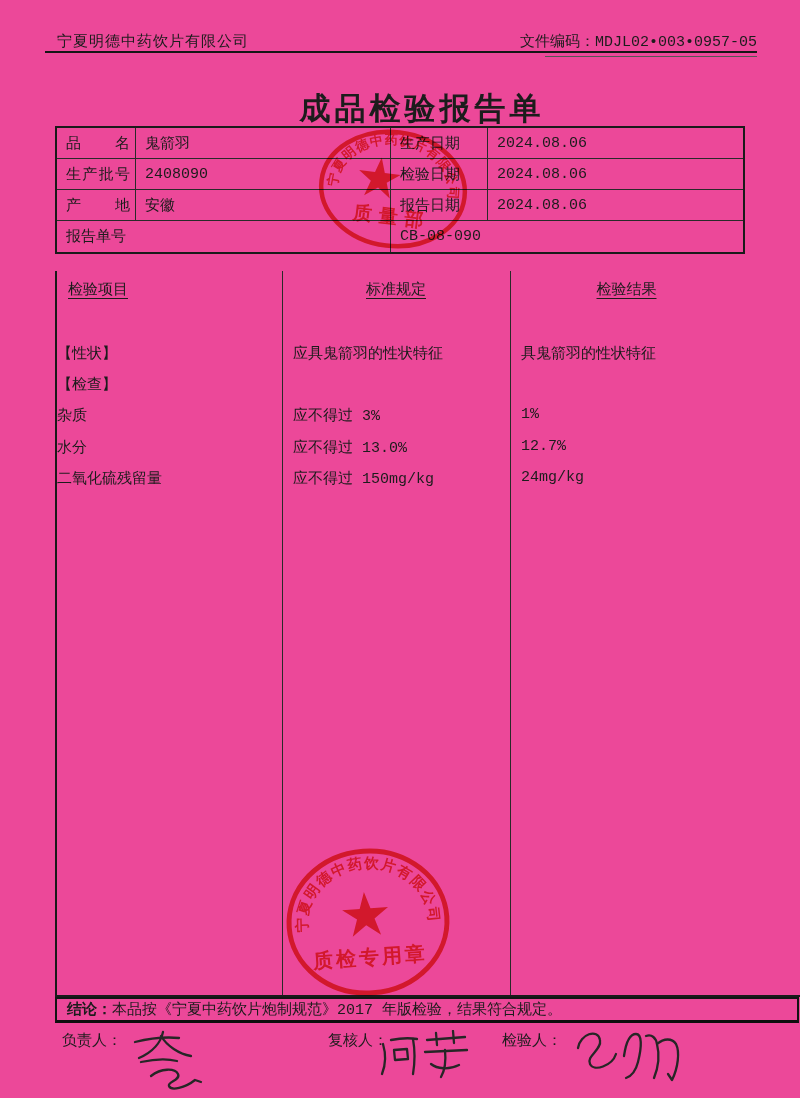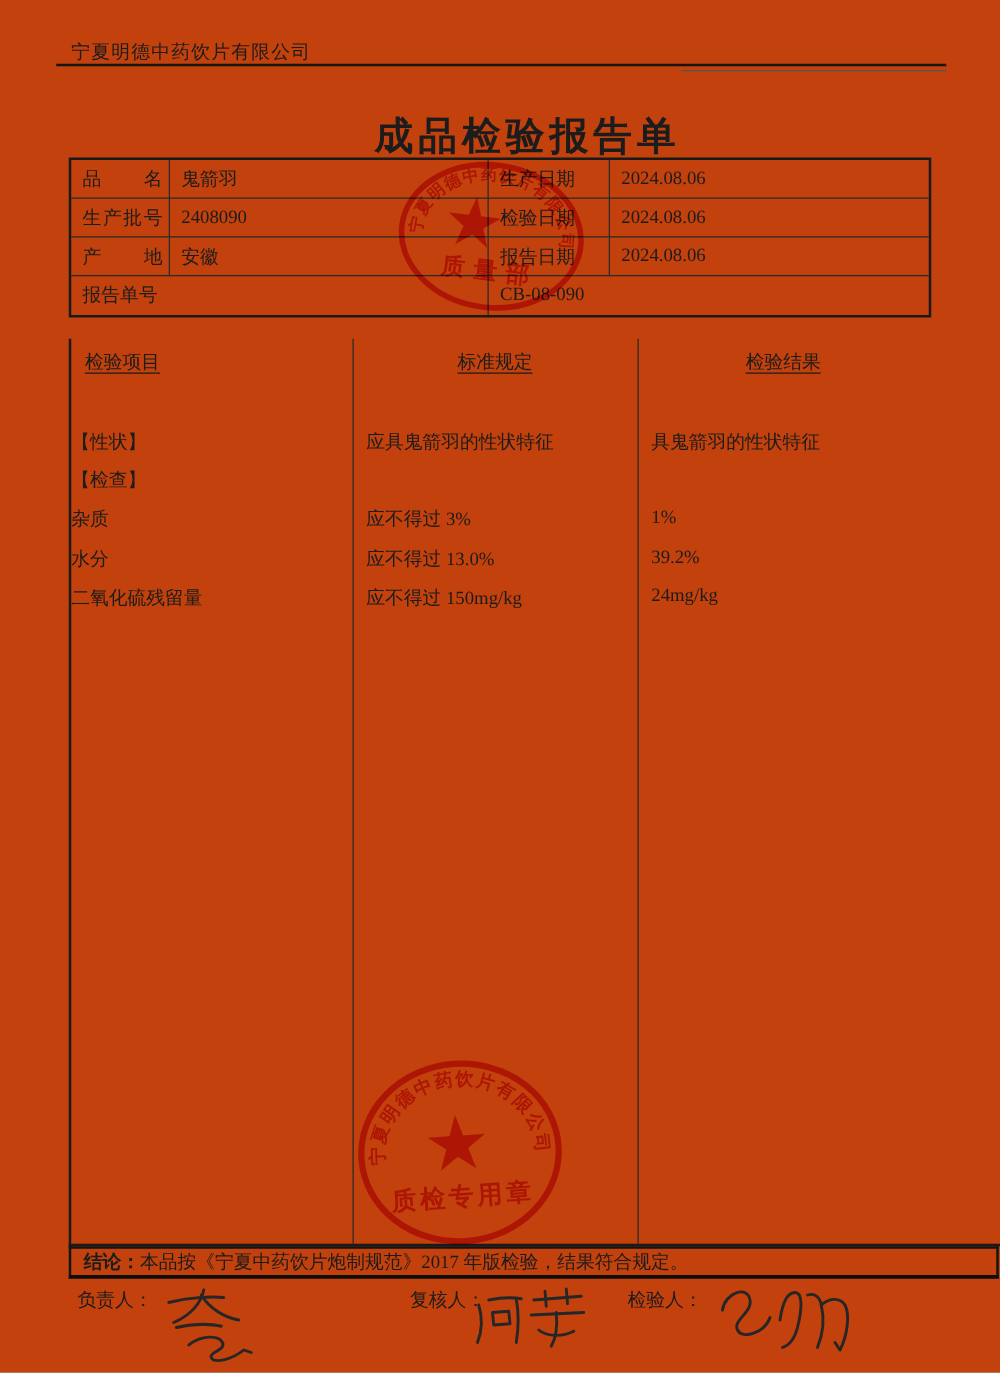--- a/index.html
+++ b/index.html
@@ -5,8 +5,8 @@
   * { margin:0; padding:0; box-sizing:border-box; }
   html,body { background:#888; }
   .page {
-    position:relative; width:800px; height:1098px; background:#c2410c;
-    font-family:Liberation Serif, serif; color:#1c1c1c;
+    position:relative; width:800px; height:1098px; background:#ec4899;
+    font-family:Liberation Mono, monospace; color:#1c1c1c;
     overflow:hidden; margin:0 auto;
   }
   .abs { position:absolute; }

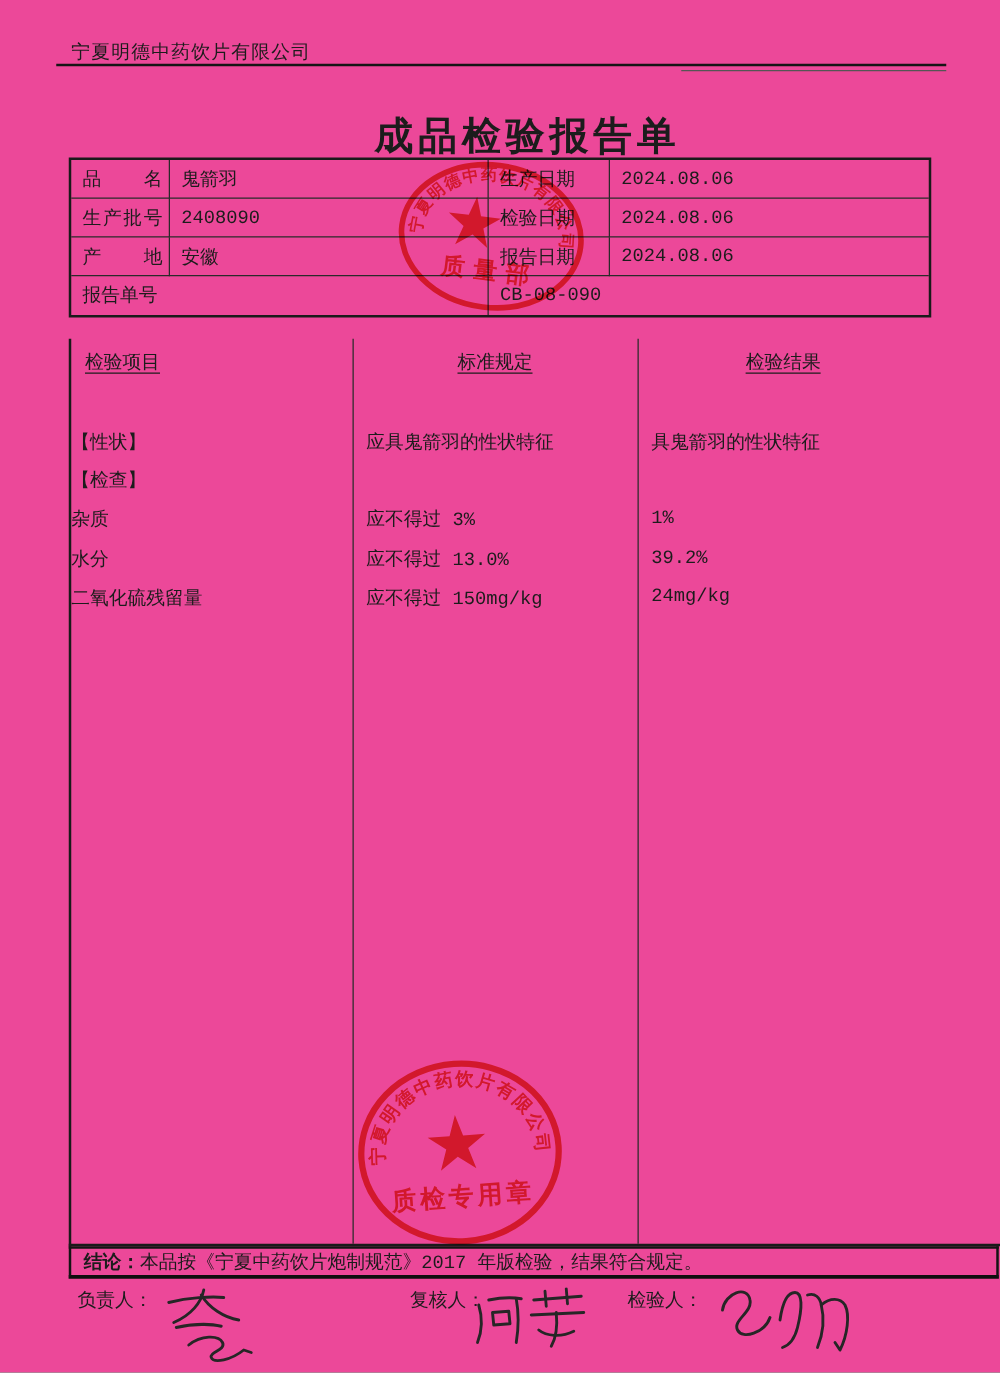--- a/index.html
+++ b/index.html
@@ -73,6 +73,7 @@
 <div class="page">
 
   <div class="abs company">宁夏明德中药饮片有限公司</div>
+  <div class="abs doccode">文件编码：MDJL02•003•0957-05</div>
   <div class="abs hline1"></div>
   <div class="abs hline2"></div>
 

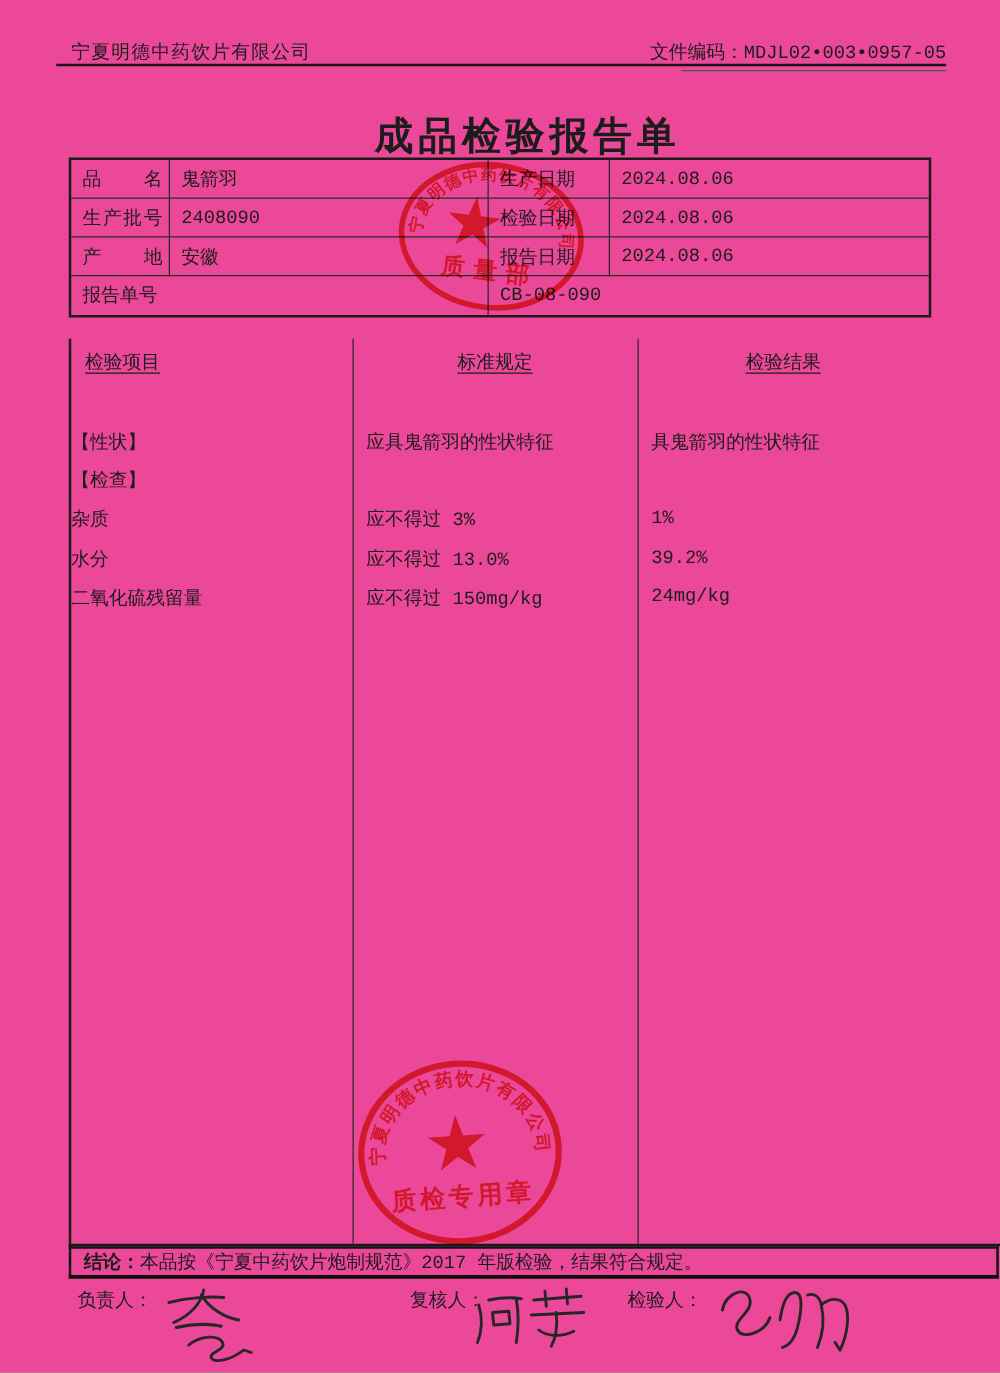--- a/index.html
+++ b/index.html
@@ -153,7 +153,7 @@
     <div class="item-row" style="top:167px">
       <span class="c1">水分</span>
       <span class="c2">应不得过 13.0%</span>
-      <span class="c3">39.2%</span>
+      <span class="c3">12.7%</span>
     </div>
     <div class="item-row" style="top:198px">
       <span class="c1">二氧化硫残留量</span>

